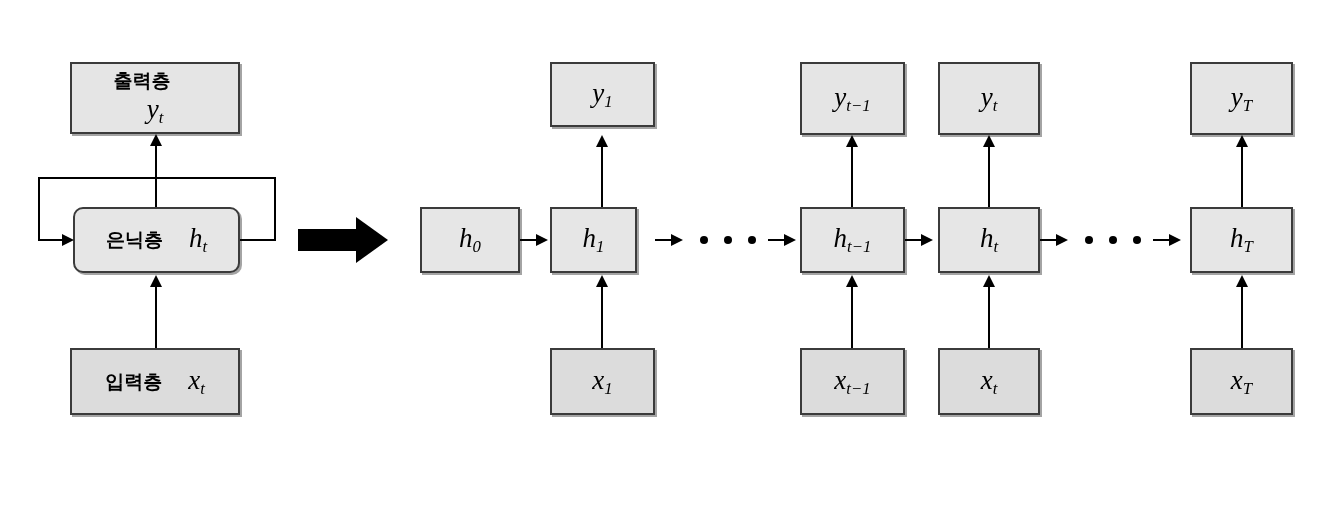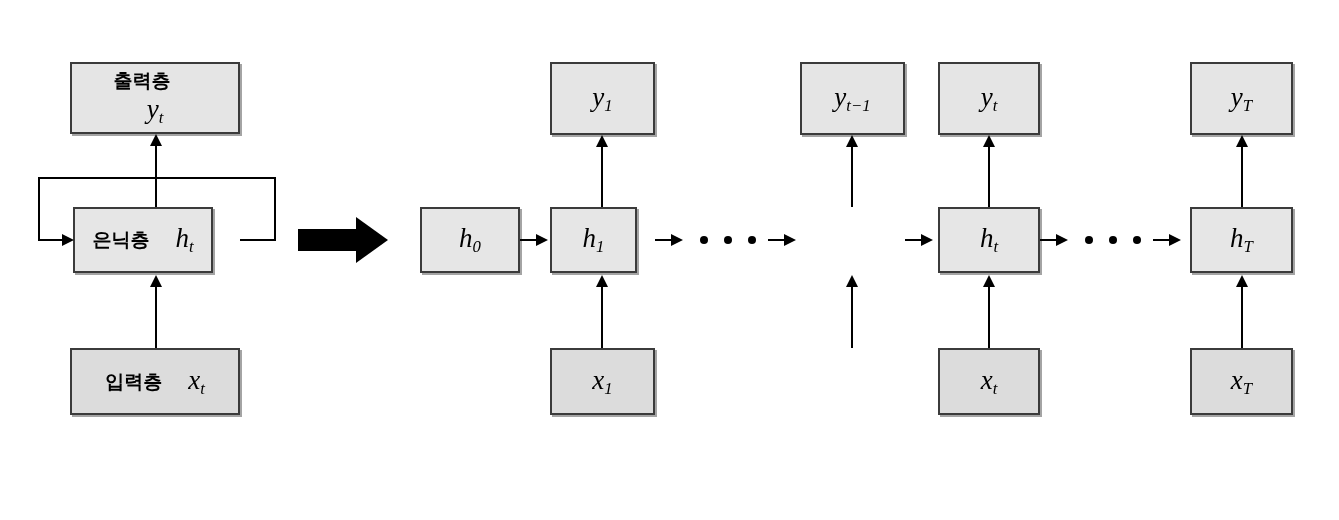--- a/index.html
+++ b/index.html
@@ -174,7 +174,7 @@
   <div class="hline" style="left:520px; top:239px; width:18px;"></div>
   <div class="arrowhead right" style="left:536px; top:234px;"></div>
 
-  <div class="node out" style="left:550px; top:62px; width:105px; height:73px;">
+  <div class="node out" style="left:550px; top:62px; width:105px; height:65px;">
     <span class="mlabel">
       <i>y</i><sub>1</sub>
     </span>

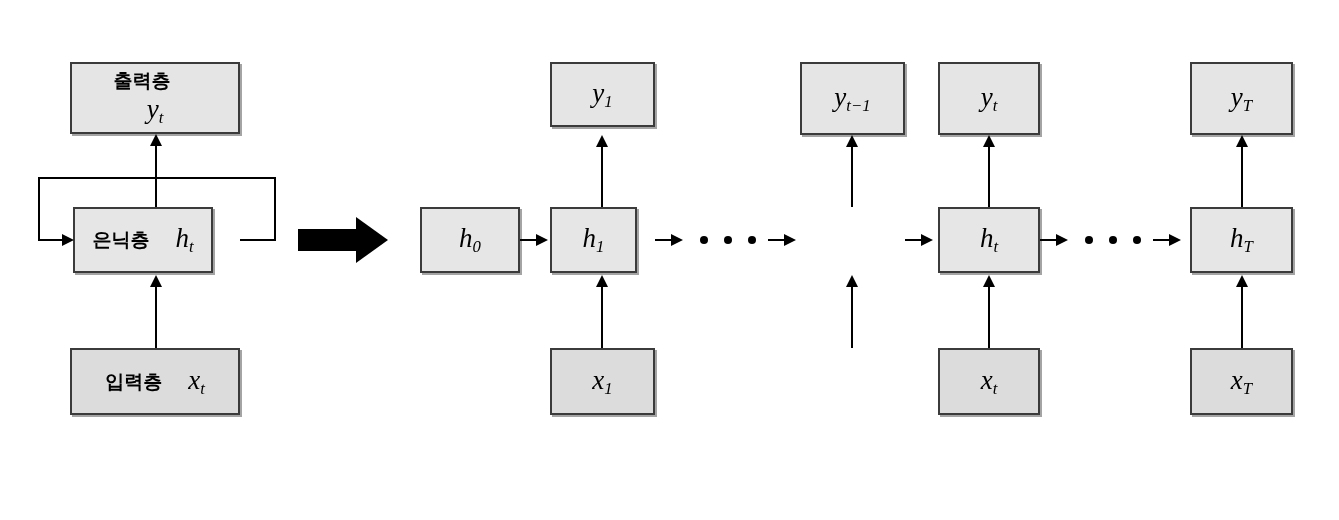--- a/index.html
+++ b/index.html
@@ -132,7 +132,7 @@
     </span>
   </div>
 
-  <div class="node hid" style="left:73px; top:207px; width:140px; height:66px;">
+  <div class="node hid" style="left:73px; top:207px; width:167px; height:66px;border-radius:10px;">
     <span class="klabel">은닉층</span>
     <span class="mlabel">
       <i>h</i><sub>t</sub>

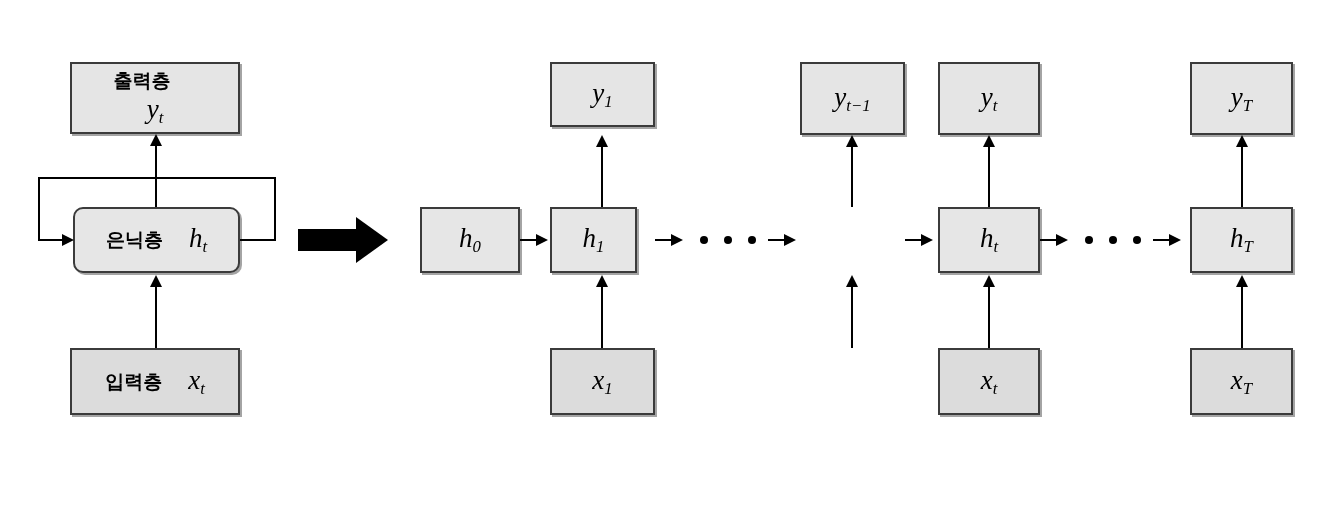--- a/index.html
+++ b/index.html
@@ -217,6 +217,11 @@
   <div class="vline" style="left:851px; top:147px; height:60px;"></div>
   <div class="arrowhead up" style="left:846px; top:135px;"></div>
 
+  <div class="node hid" style="left:800px; top:207px; width:105px; height:66px;">
+    <span class="mlabel">
+      <i>h</i><sub>t−1</sub>
+    </span>
+  </div>
 
   <div class="vline" style="left:851px; top:287px; height:61px;"></div>
   <div class="arrowhead up" style="left:846px; top:275px;"></div>

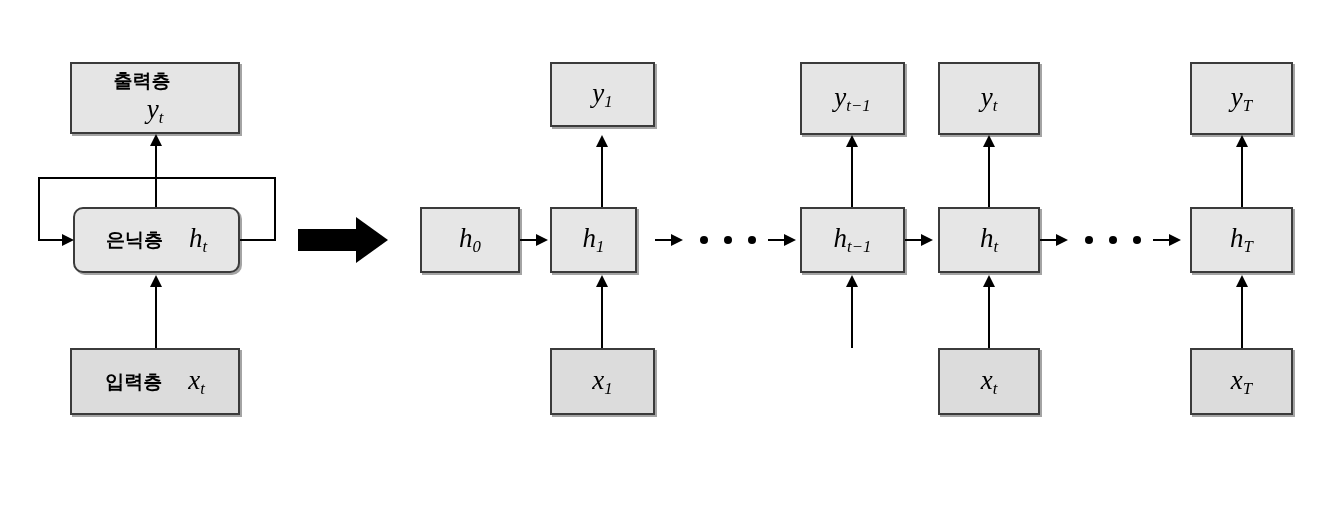--- a/index.html
+++ b/index.html
@@ -226,6 +226,11 @@
   <div class="vline" style="left:851px; top:287px; height:61px;"></div>
   <div class="arrowhead up" style="left:846px; top:275px;"></div>
 
+  <div class="node inp" style="left:800px; top:348px; width:105px; height:67px;">
+    <span class="mlabel">
+      <i>x</i><sub>t−1</sub>
+    </span>
+  </div>
 
   <div class="hline" style="left:905px; top:239px; width:18px;"></div>
   <div class="arrowhead right" style="left:921px; top:234px;"></div>

